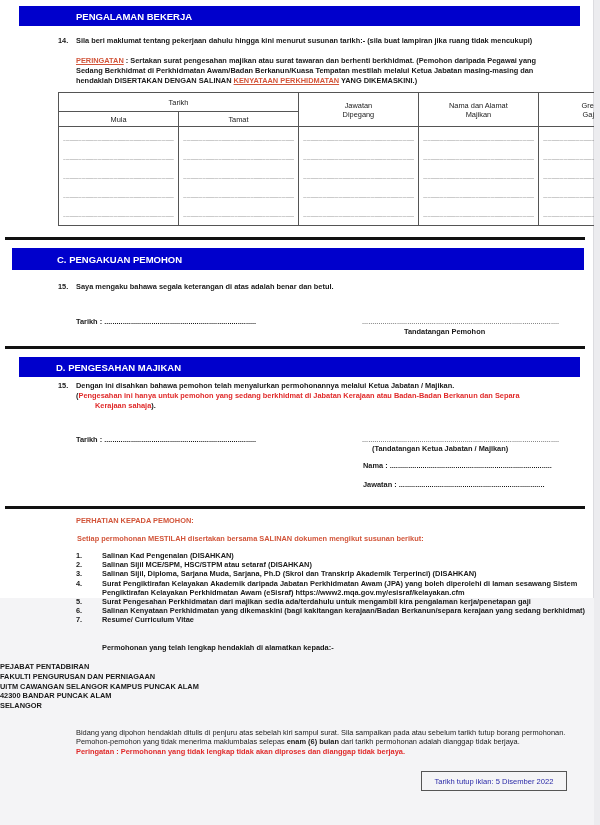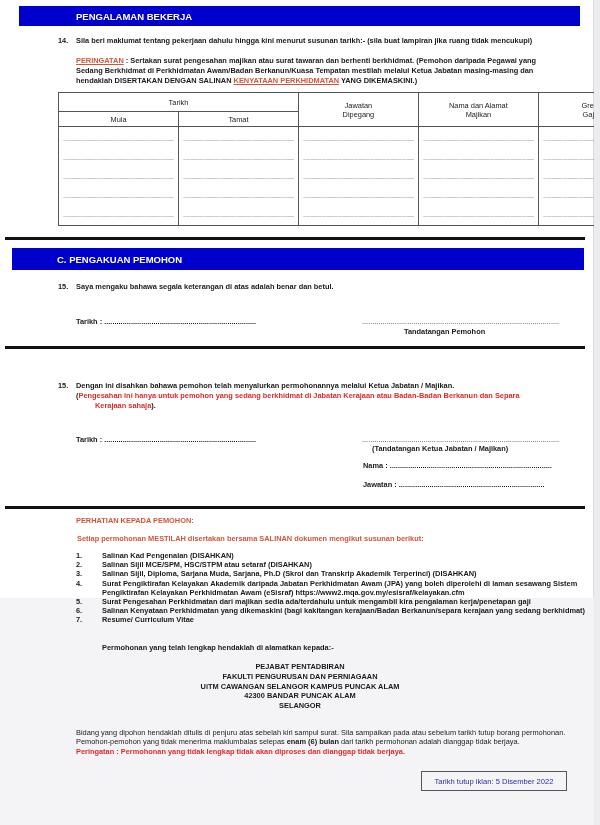--- a/index.html
+++ b/index.html
@@ -128,6 +128,9 @@
 
   <div class="rule" style="left:5px; top:346px; width:580px;"></div>
 
+  <div class="bar" style="left:19px; top:357px; width:561px; height:20px; padding-left:37px;">
+    <span>D. PENGESAHAN MAJIKAN</span>
+  </div>
   <div class="txt" style="left:58px; top:381px;">15.</div>
   <div class="txt" style="left:76px; top:381px;">Dengan ini disahkan bahawa pemohon telah menyalurkan permohonannya melalui Ketua Jabatan / Majikan.</div>
   <div class="txt" style="left:76px; top:391px;">

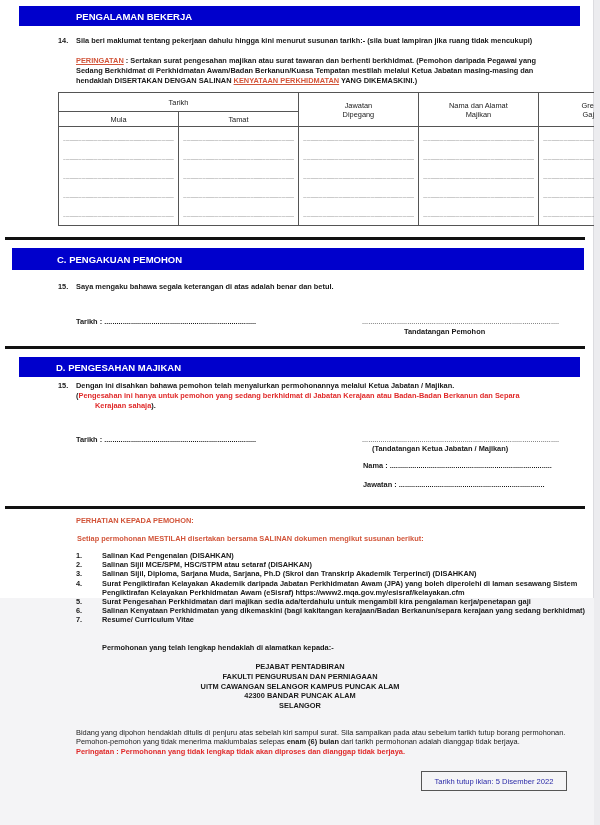--- a/index.html
+++ b/index.html
@@ -28,7 +28,7 @@
   .list .num { width: 26px; flex: none; }
   .list .body { flex: 1; white-space: normal; }
 
-  .addr { position: absolute; left: 0; width: 600px; text-align: center; font-size: 7.4px; font-weight: bold; line-height: 9.8px; top: 662px; }
+  .addr { position: absolute; left: 0; width: 600px; text-align: left; font-size: 7.4px; font-weight: bold; line-height: 9.8px; top: 662px; }
   .notes { position: absolute; left: 76px; top: 728px; width: 510px; font-size: 7.4px; line-height: 9.4px; }
   .closing { position: absolute; left: 409px; top: 771px; width: 146px; height: 20px; border: 1px solid #555; color: #2a2aa8; font-size: 7.6px; display: flex; align-items: center; justify-content: center; margin-left: 12px; }
 </style>

